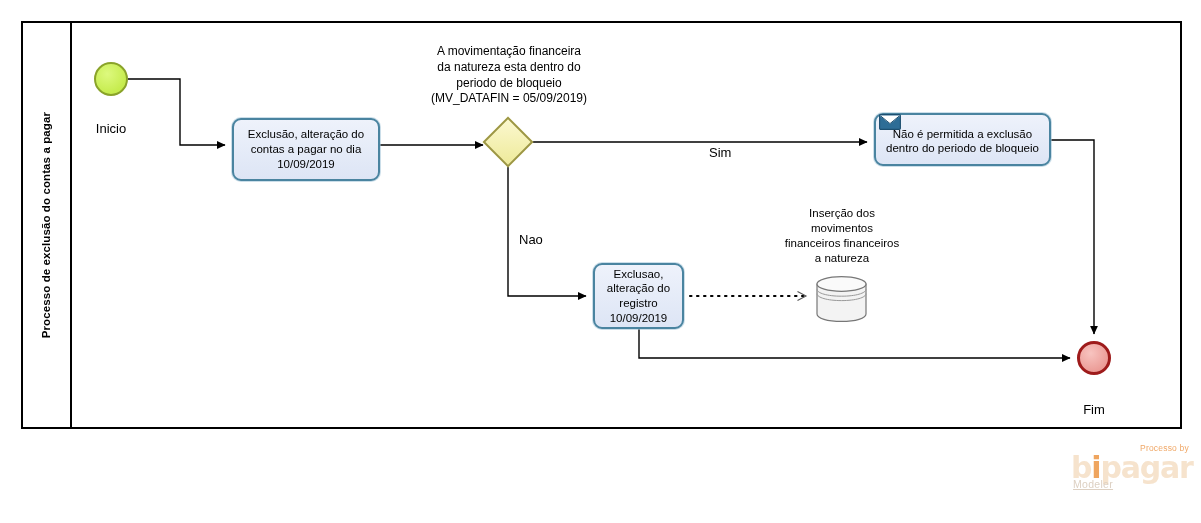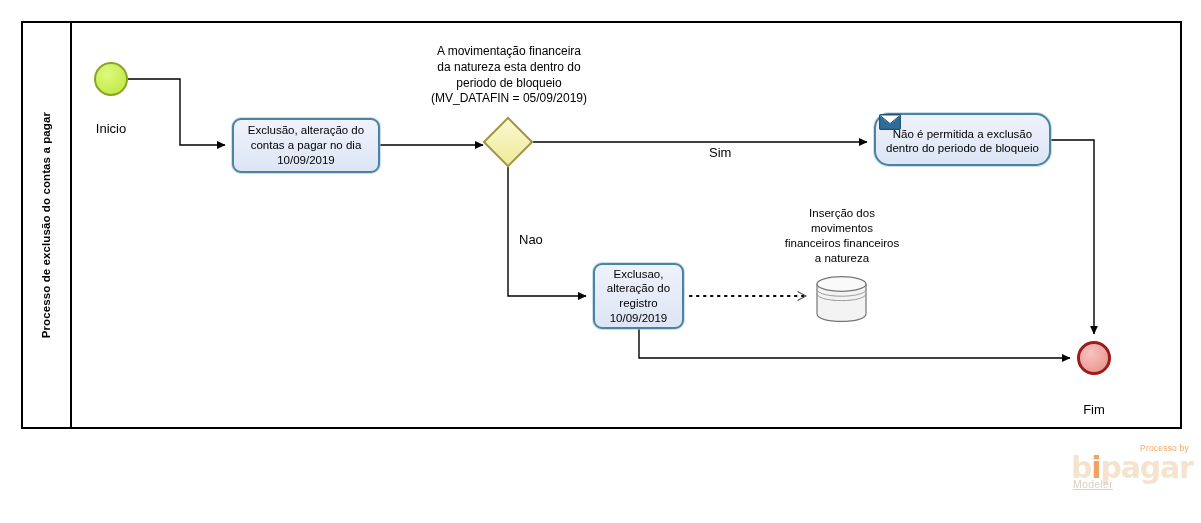--- a/index.html
+++ b/index.html
@@ -120,7 +120,7 @@
     left: 232px;
     top: 118px;
     width: 148px;
-    height: 55px;
+    height: 63px;
   }
   .task-2 {
     left: 593px;

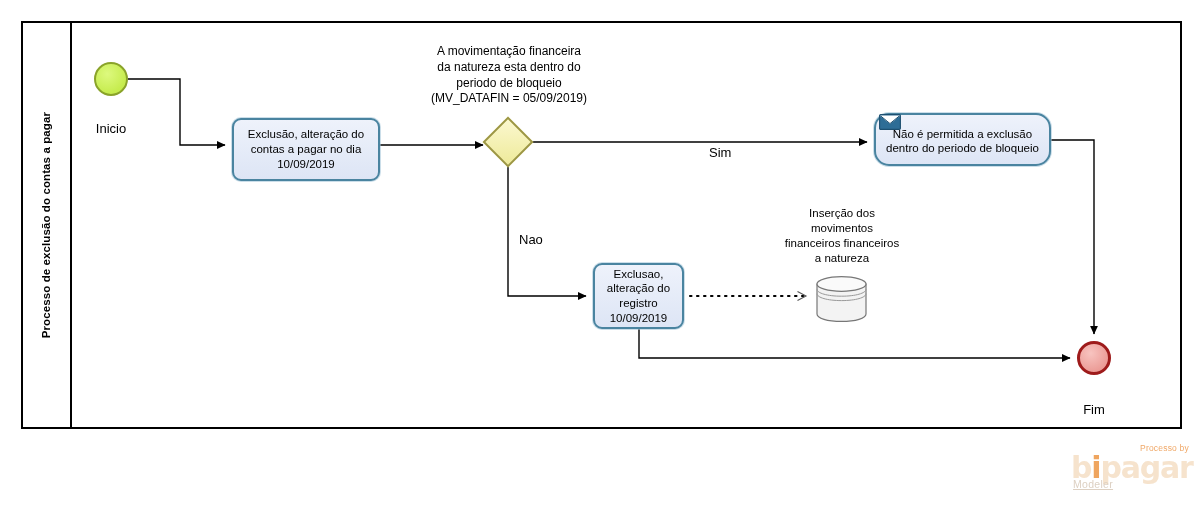--- a/index.html
+++ b/index.html
@@ -136,7 +136,6 @@
     height: 53px;
     align-items: flex-end;
     padding-bottom: 8px;
-    border-radius: 15px;
   }
   .task-text { display: block; white-space: pre-line; }
 

